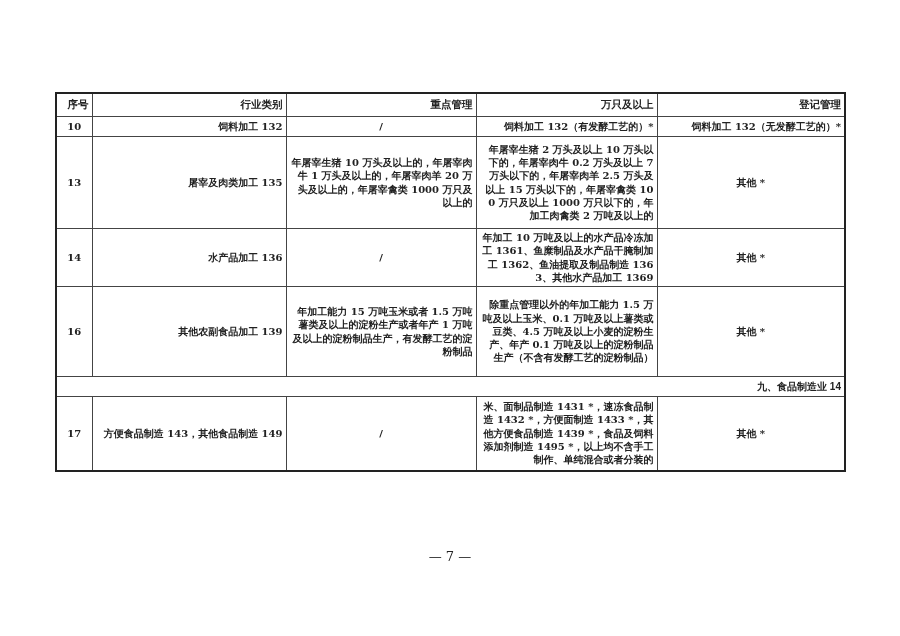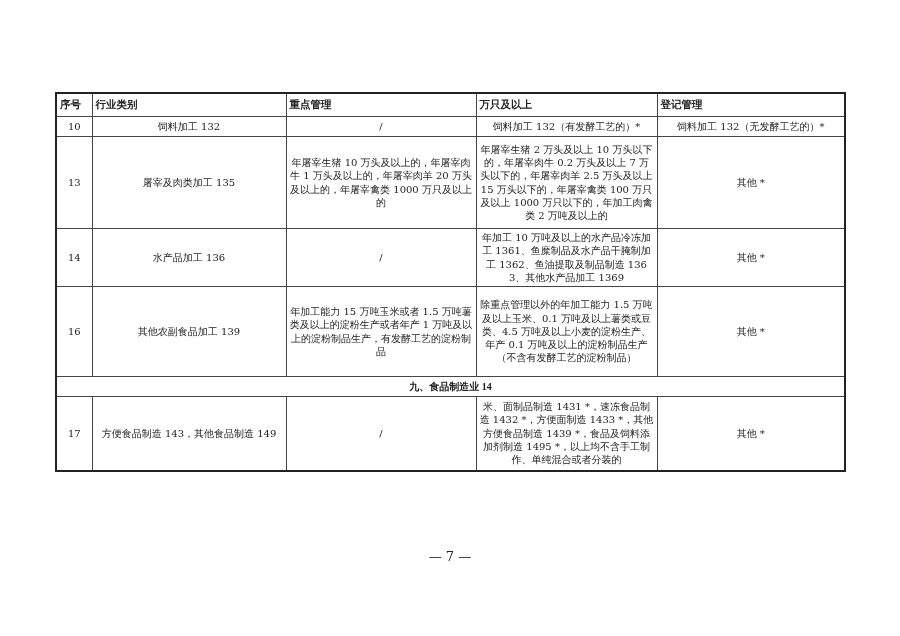--- a/index.html
+++ b/index.html
@@ -11,7 +11,7 @@
   table.regtable td, table.regtable th { border:1px solid #444; font-size:10px; line-height:13.3px;
          padding:1px 3px; vertical-align:middle; font-weight:normal; word-break:break-all; }
   table.regtable th { font-family:"DejaVu Sans", "Liberation Sans", sans-serif; font-weight:bold;
-         font-size:10.5px; text-align:left; height:20px; }
+         font-size:10.5px; text-align:right; height:20px; }
   .c-seq { text-align:center; }
   .c-center { text-align:center; }
   .c-left { text-align:center; }

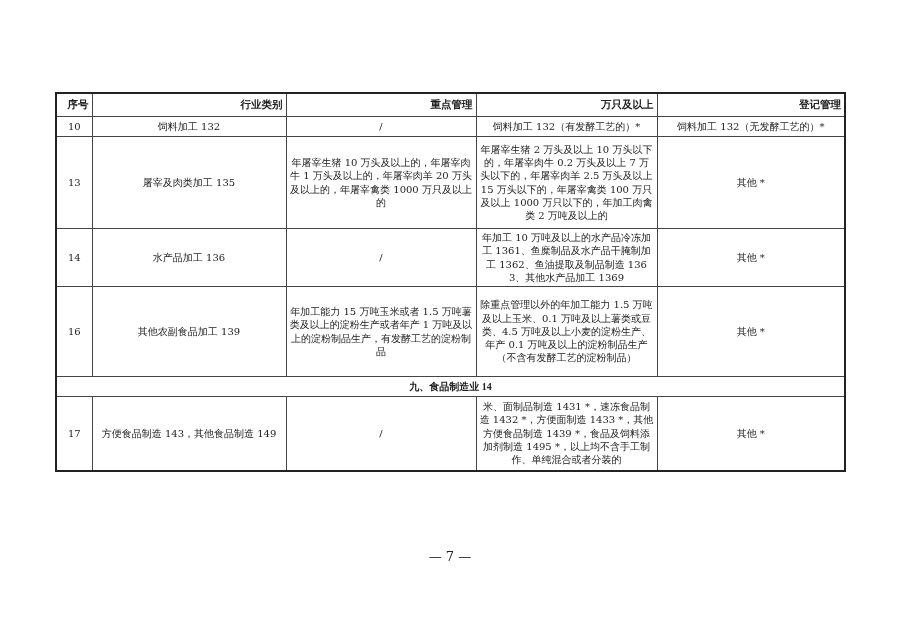--- a/index.html
+++ b/index.html
@@ -9,7 +9,7 @@
   table.regtable { position:absolute; left:55px; top:92px; width:789px;
          border-collapse:collapse; table-layout:fixed; border:2px solid #222; }
   table.regtable td, table.regtable th { border:1px solid #444; font-size:10px; line-height:13.3px;
-         padding:1px 3px; vertical-align:middle; font-weight:normal; word-break:break-all; }
+         padding:1px 3px; vertical-align:middle; font-weight:bold; word-break:break-all; }
   table.regtable th { font-family:"DejaVu Sans", "Liberation Sans", sans-serif; font-weight:bold;
          font-size:10.5px; text-align:right; height:20px; }
   .c-seq { text-align:center; }

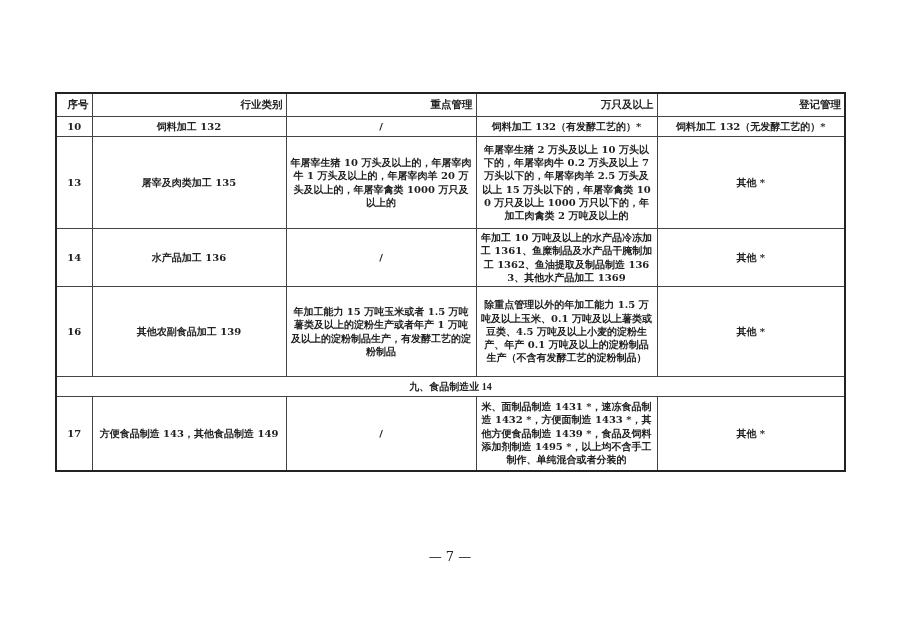--- a/index.html
+++ b/index.html
@@ -14,7 +14,7 @@
          font-size:10.5px; text-align:right; height:20px; }
   .c-seq { text-align:center; }
   .c-center { text-align:center; }
-  .c-left { text-align:center; }
+  .c-left { text-align:right; }
   tr.section td { font-family:Liberation Serif, serif; font-weight:bold; height:17px; }
   .pagenum { position:absolute; left:0; width:900px; top:549px; text-align:center; font-size:13px; }
 </style>

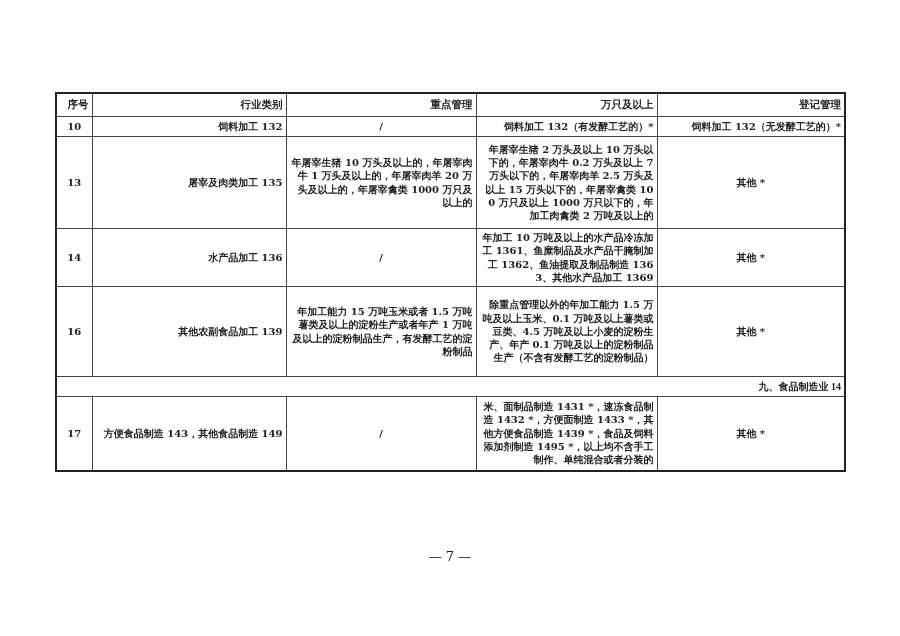--- a/index.html
+++ b/index.html
@@ -15,7 +15,7 @@
   .c-seq { text-align:center; }
   .c-center { text-align:center; }
   .c-left { text-align:right; }
-  tr.section td { font-family:Liberation Serif, serif; font-weight:bold; height:17px; }
+  tr.section td { font-family:Liberation Sans, sans-serif; font-weight:bold; height:17px; }
   .pagenum { position:absolute; left:0; width:900px; top:549px; text-align:center; font-size:13px; }
 </style>
 </head>

